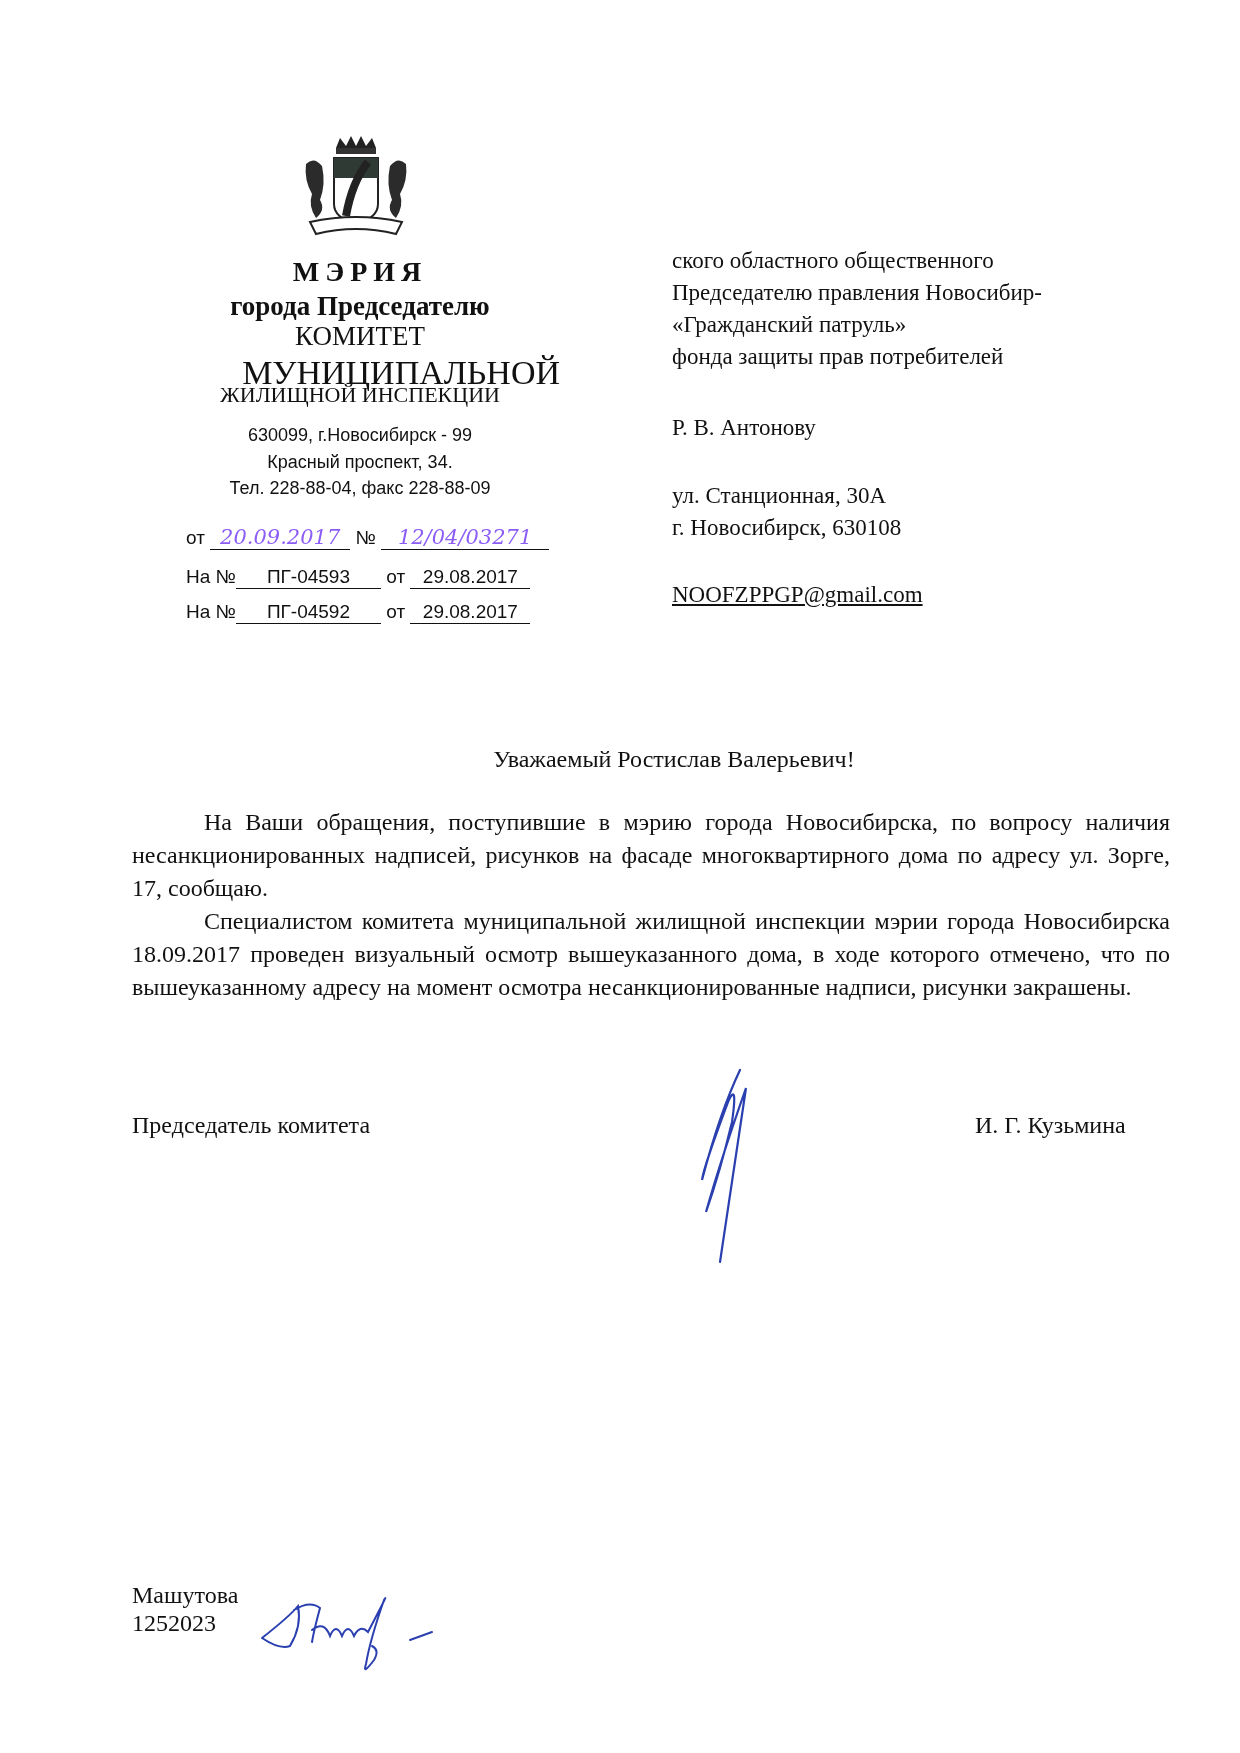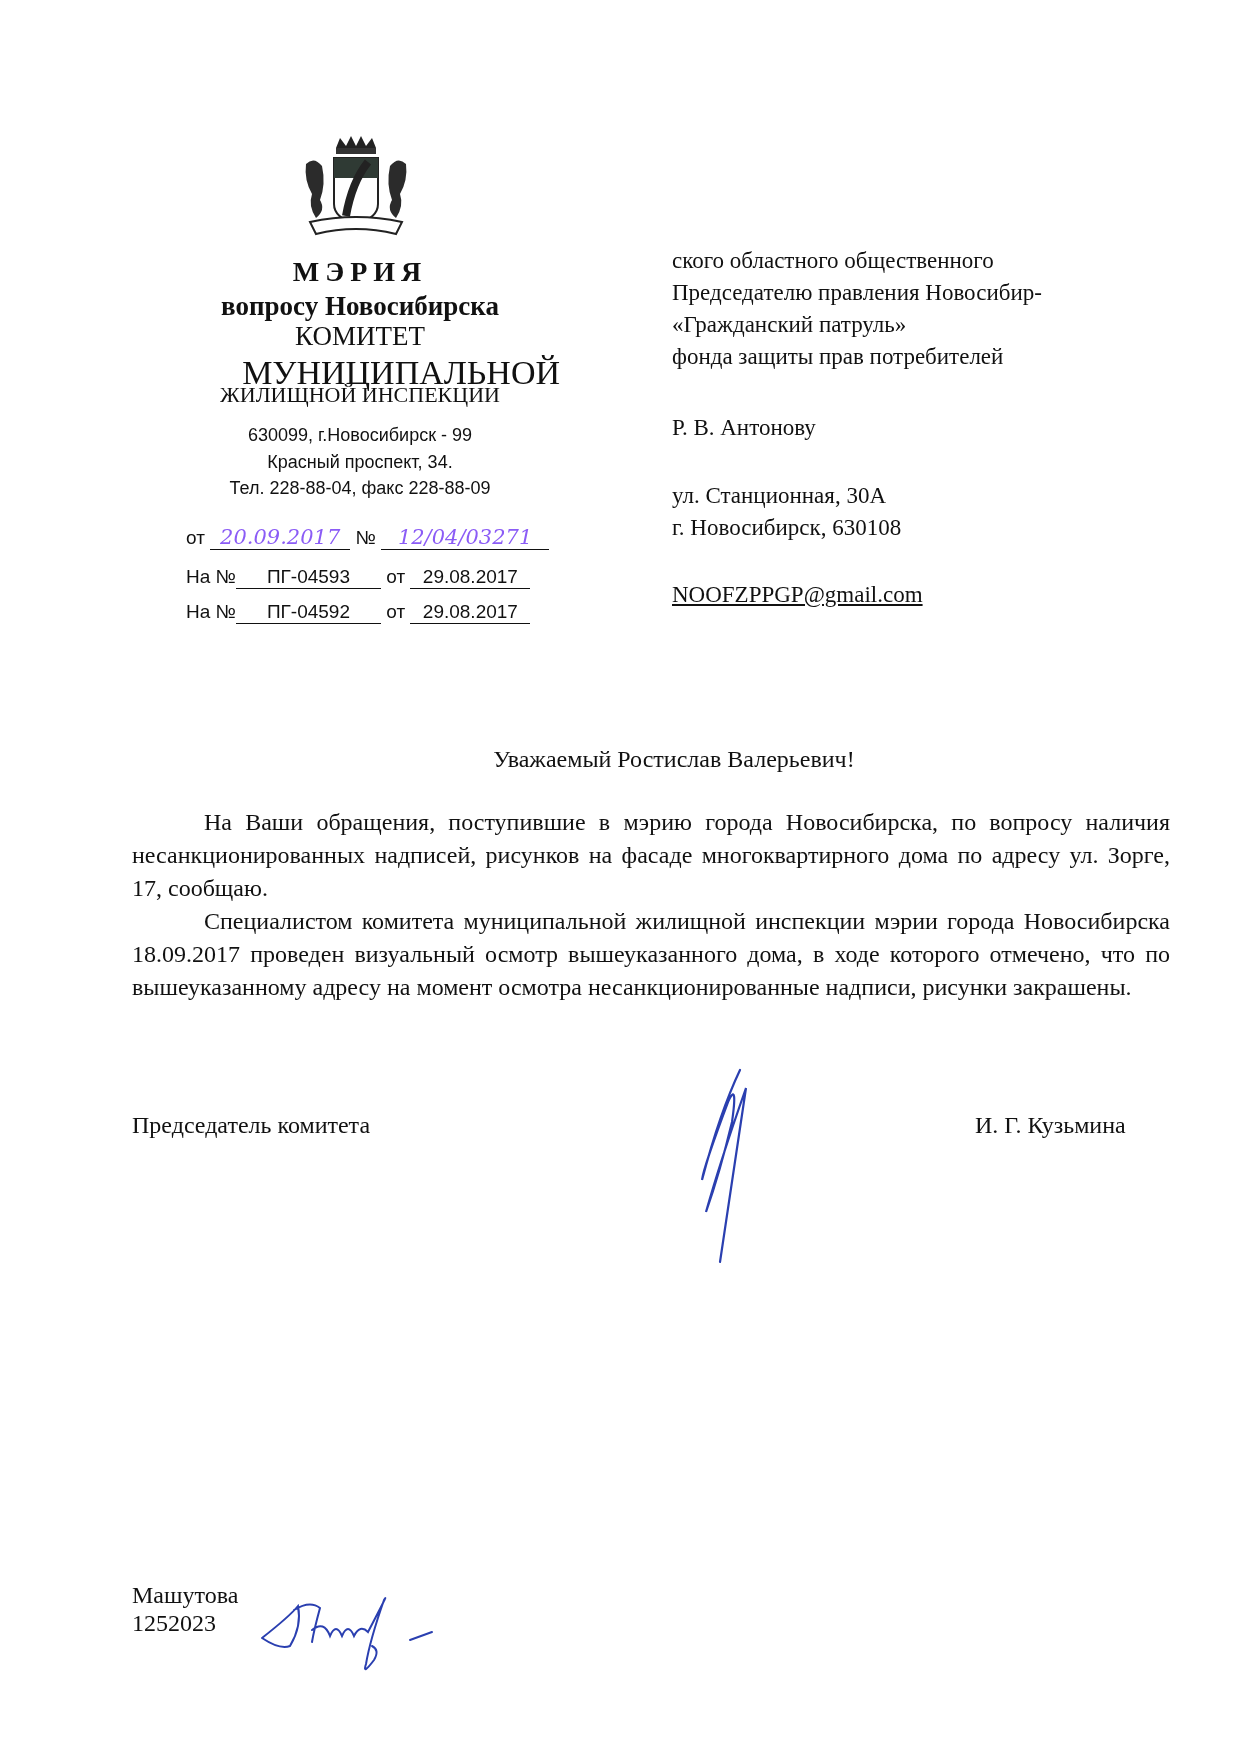--- a/index.html
+++ b/index.html
@@ -71,7 +71,7 @@
 </div>
 
 <div id="lh-title" class="abs lh serif">МЭРИЯ</div>
-<div id="lh-city" class="abs lh serif">вопросу Новосибирска</div>
+<div id="lh-city" class="abs lh serif">города Председателю</div>
 <div id="lh-l1" class="abs lh serif">КОМИТЕТ</div>
 <div id="lh-l2" class="abs lh serif">МУНИЦИПАЛЬНОЙ</div>
 <div id="lh-l3" class="abs lh serif">ЖИЛИЩНОЙ ИНСПЕКЦИИ</div>

